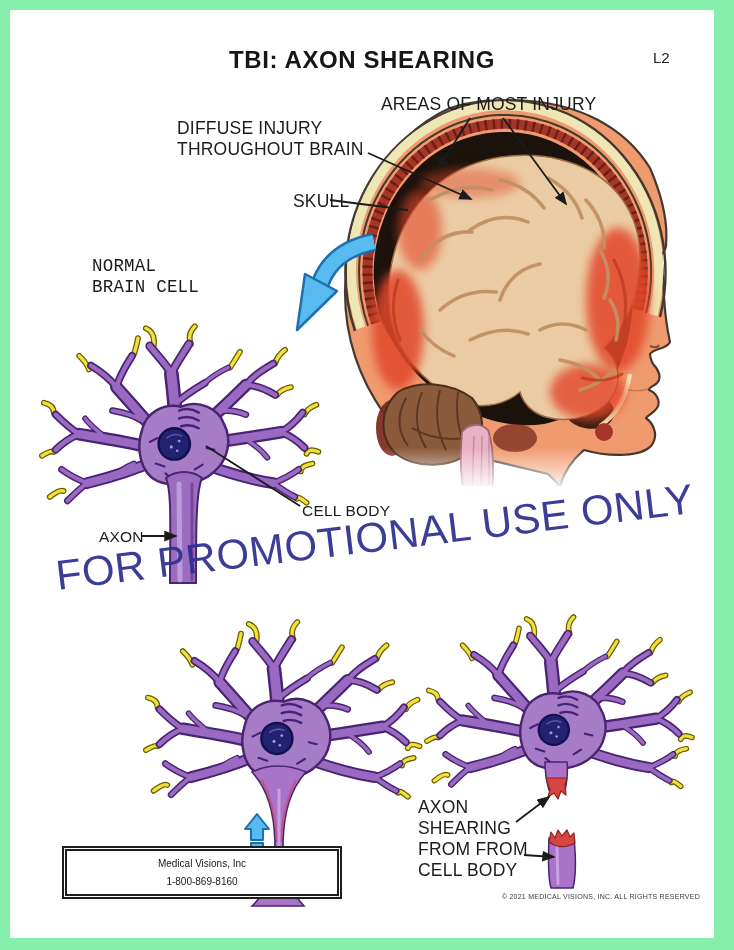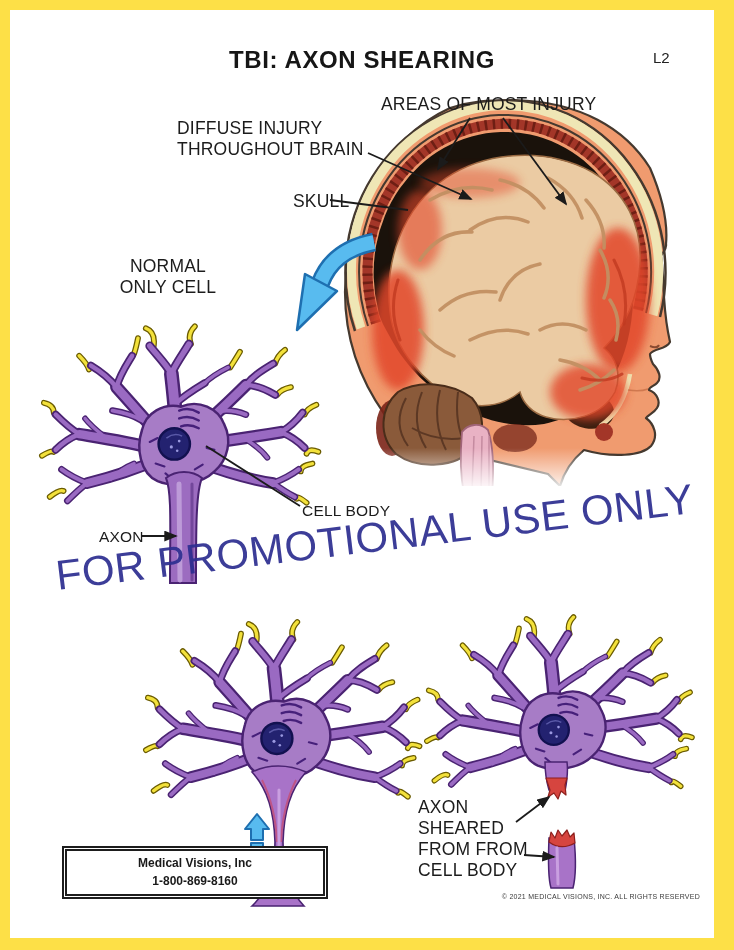--- a/index.html
+++ b/index.html
@@ -3,7 +3,7 @@
 <meta charset="utf-8">
 <style>
   html,body{margin:0;padding:0;background:#050507;}
-  #stage{position:relative;width:734px;height:950px;background:#fde047;overflow:hidden;
+  #stage{position:relative;width:734px;height:950px;background:#86efac;overflow:hidden;
          font-family:"Liberation Sans",sans-serif;}
   #sheet{position:absolute;left:10px;top:10px;width:704px;height:928px;background:#ffffff;}
   .abs{position:absolute;}

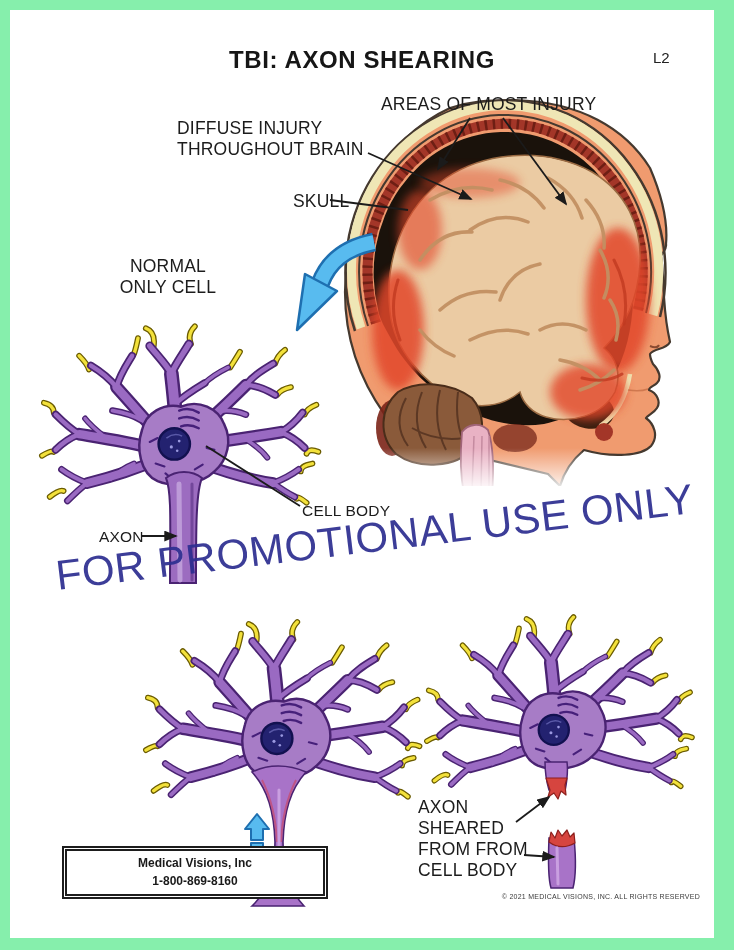--- a/index.html
+++ b/index.html
@@ -227,7 +227,7 @@
   <span>SKULL</span>
 </div>
 
-<div class="lbl" style="left:92px;top:256px;width:152px;text-align:center;">
+<div class="lbl" style="left:92px;top:256px;width:152px;font-family:Liberation Mono, monospace;">
   <div>NORMAL</div>
   <div>ONLY CELL</div>
 </div>

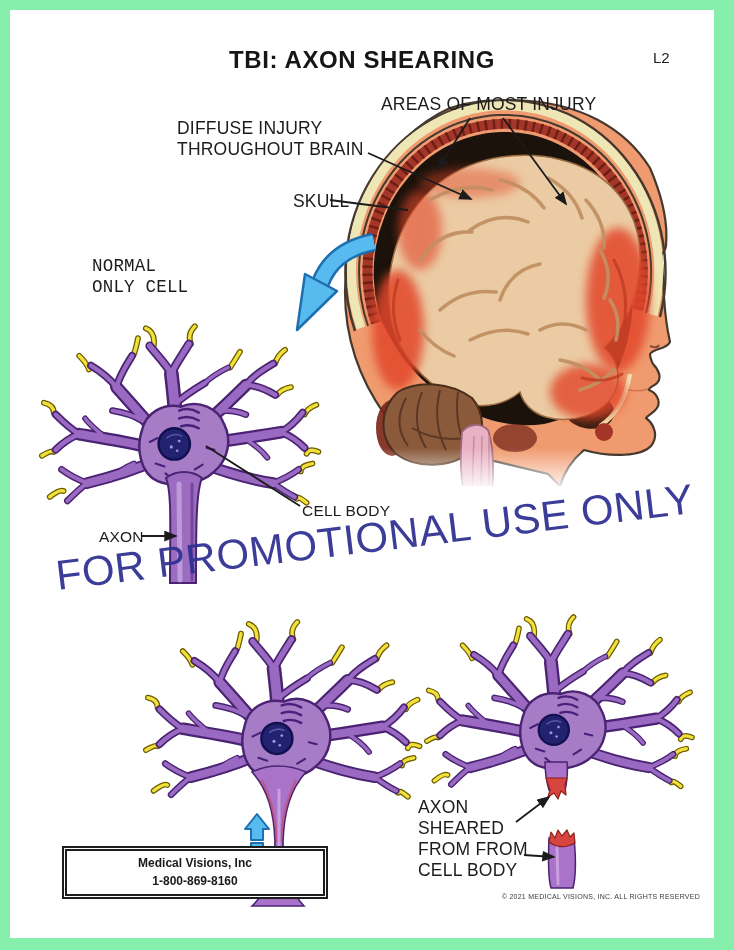--- a/index.html
+++ b/index.html
@@ -229,7 +229,7 @@
 
 <div class="lbl" style="left:92px;top:256px;width:152px;font-family:Liberation Mono, monospace;">
   <div>NORMAL</div>
-  <div>ONLY CELL</div>
+  <div>BRAIN CELL</div>
 </div>
 
 <div class="lbl lbl-sm" style="left:302px;top:501px;">

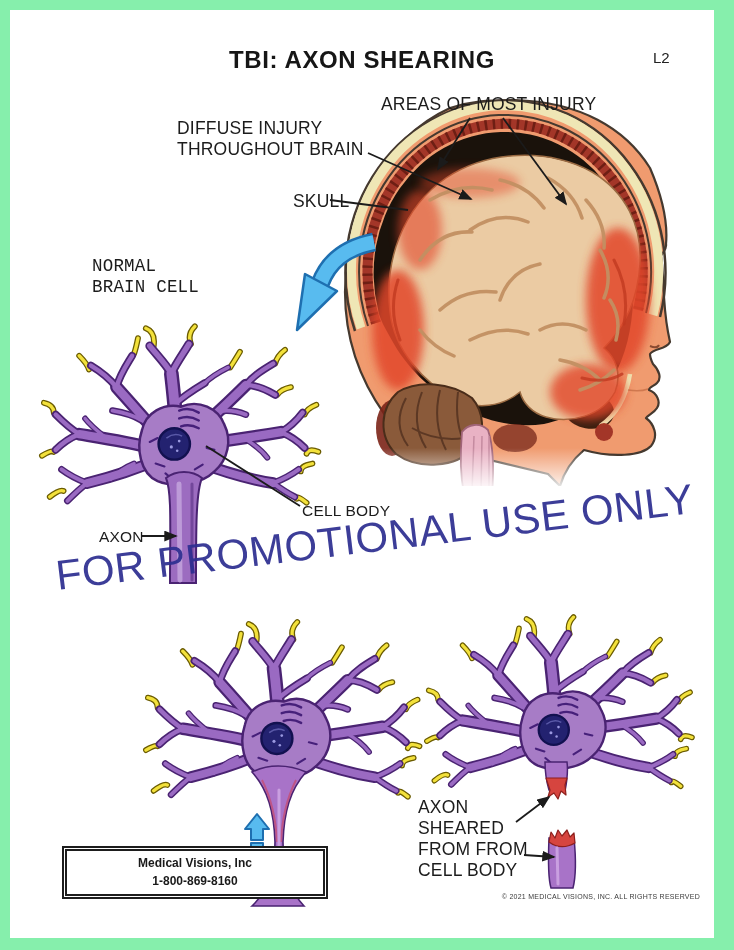--- a/index.html
+++ b/index.html
@@ -242,7 +242,7 @@
 
 <div class="lbl" style="left:418px;top:797px;">
   <div>AXON</div>
-  <div>SHEARED</div>
+  <div>SHEARING</div>
   <div>FROM FROM</div>
   <div>CELL BODY</div>
 </div>

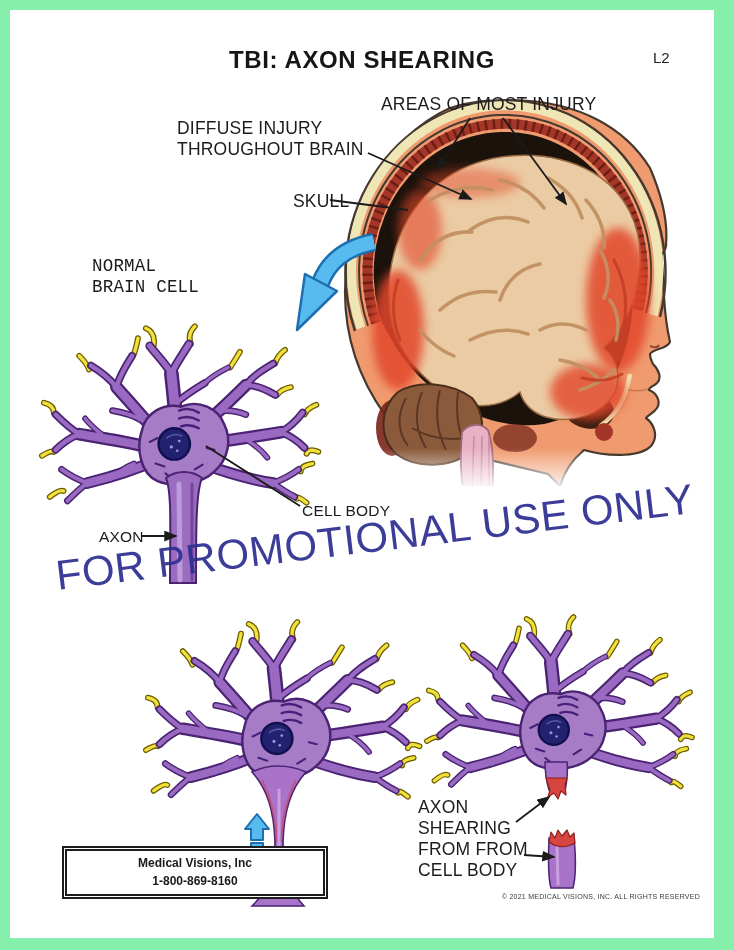--- a/index.html
+++ b/index.html
@@ -17,7 +17,7 @@
       transform:rotate(-6.9deg);transform-origin:0 50%;}
   #contact{position:absolute;left:62px;top:846px;width:252px;z-index:3;
       border:5px double #1d1d1d;background:#fff;text-align:center;
-      font-size:12px;line-height:17.5px;color:#1a1a1a;padding:4px 2px;font-weight:bold;}
+      font-size:10px;line-height:17.5px;color:#1a1a1a;padding:4px 9px;}
   #copyright{position:absolute;left:420px;top:893px;width:280px;text-align:right;
       font-size:7px;letter-spacing:.25px;color:#3a3a3a;z-index:3;}
   svg{display:block;}

